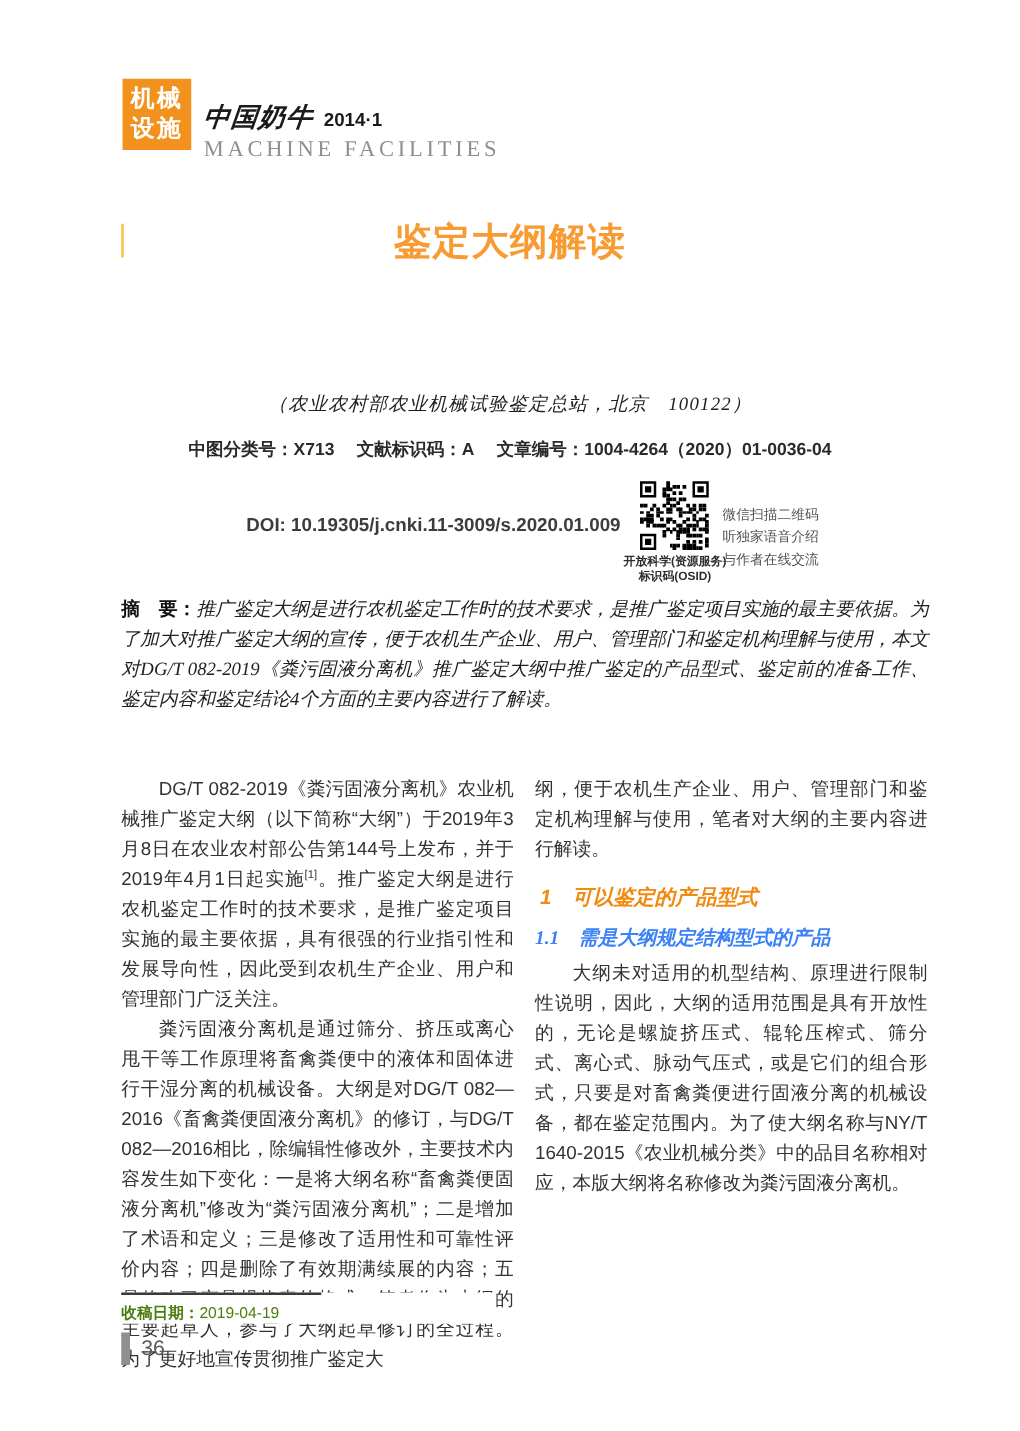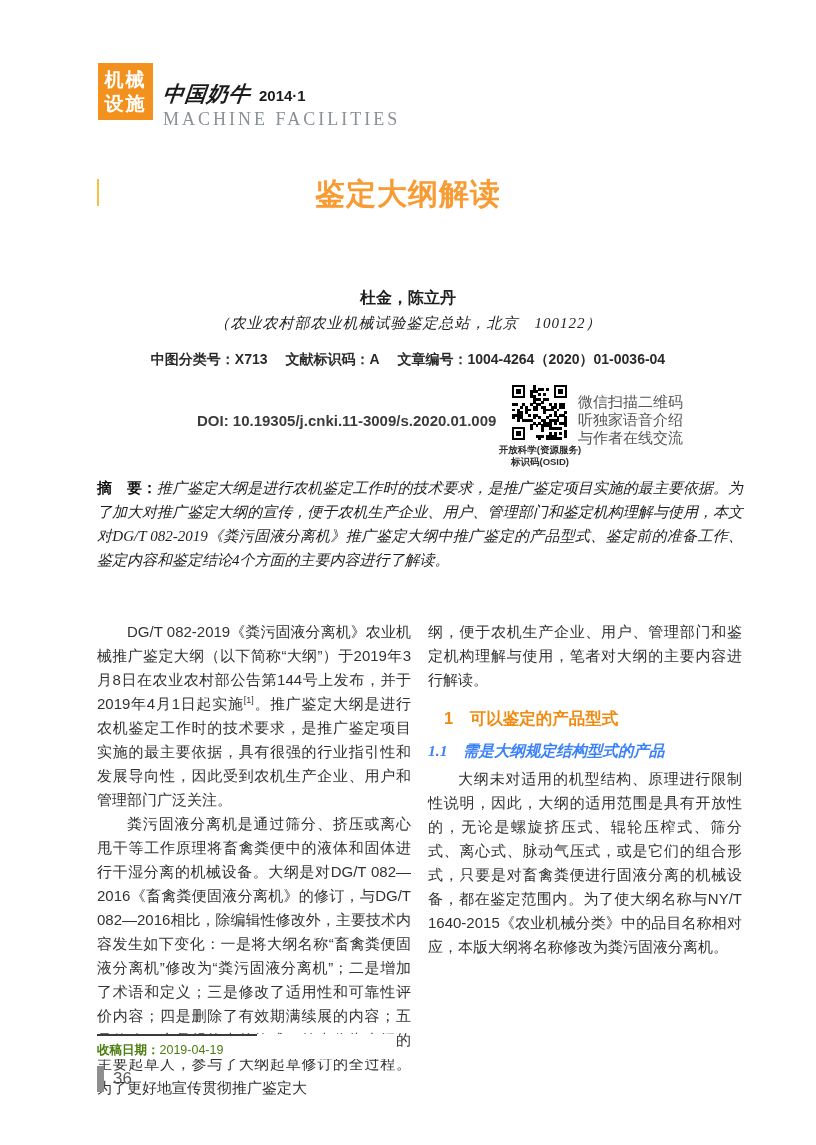--- a/index.html
+++ b/index.html
@@ -105,7 +105,6 @@
     <div>鉴定大纲解读</div>
   </div>
 
-  <div class="authors">杜金，陈立丹</div>
   <div class="affiliation">（农业农村部农业机械试验鉴定总站，北京　100122）</div>
 
   <div class="meta">

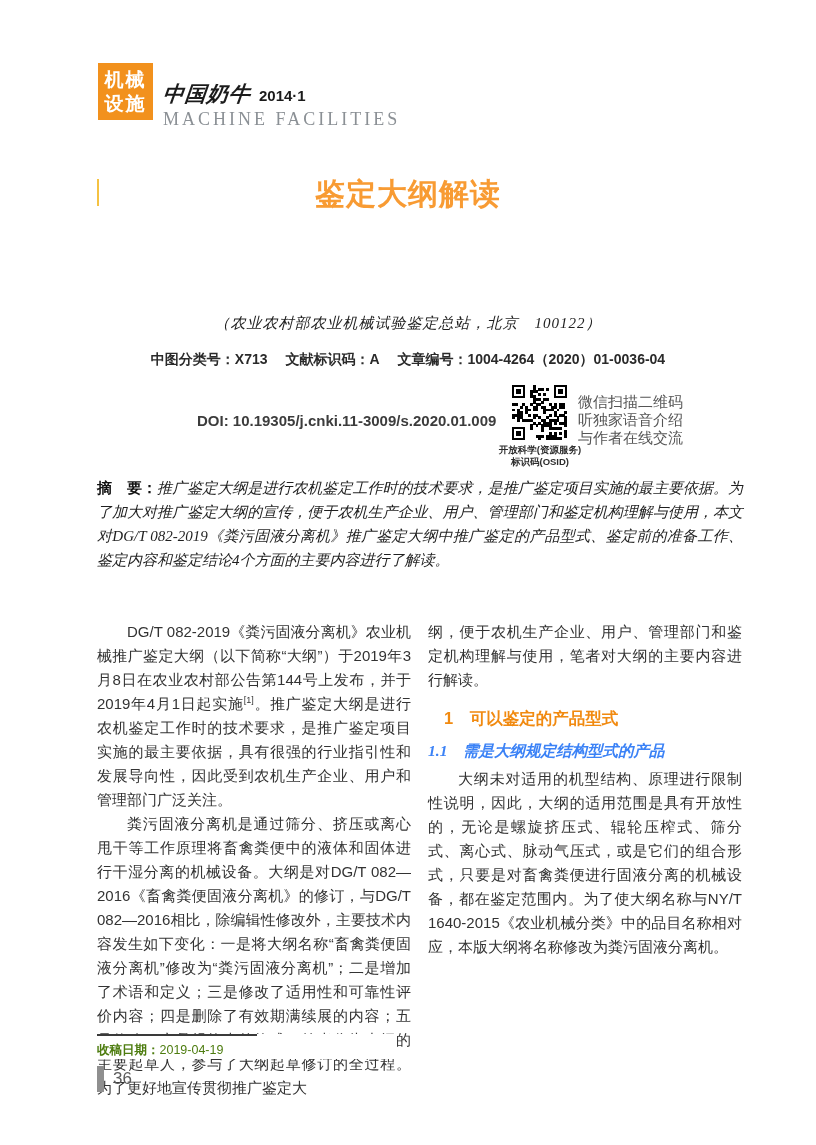--- a/index.html
+++ b/index.html
@@ -51,7 +51,7 @@
   .finder { position:absolute; width:13px; height:13px; border:2.5px solid #000; box-sizing:border-box; background:#fff; z-index:2; }
   .finder::after { content:""; position:absolute; left:1.5px; top:1.5px; width:5px; height:5px; background:#000; }
   .finder.tl { left:0; top:0; } .finder.tr { right:0; top:0; } .finder.bl { left:0; bottom:0; }
-  .qr-side-text { position:absolute; left:66px; top:8px; font-size:15px; color:#555;
+  .qr-side-text { position:absolute; left:66px; top:18px; font-size:11px; color:#555;
     line-height:18px; white-space:nowrap; }
   .qr-caption { width:92px; margin-left:-18px; margin-top:4px; text-align:center;
     font-size:9.5px; font-weight:bold; color:#2d2d2d; line-height:12px; white-space:nowrap; }

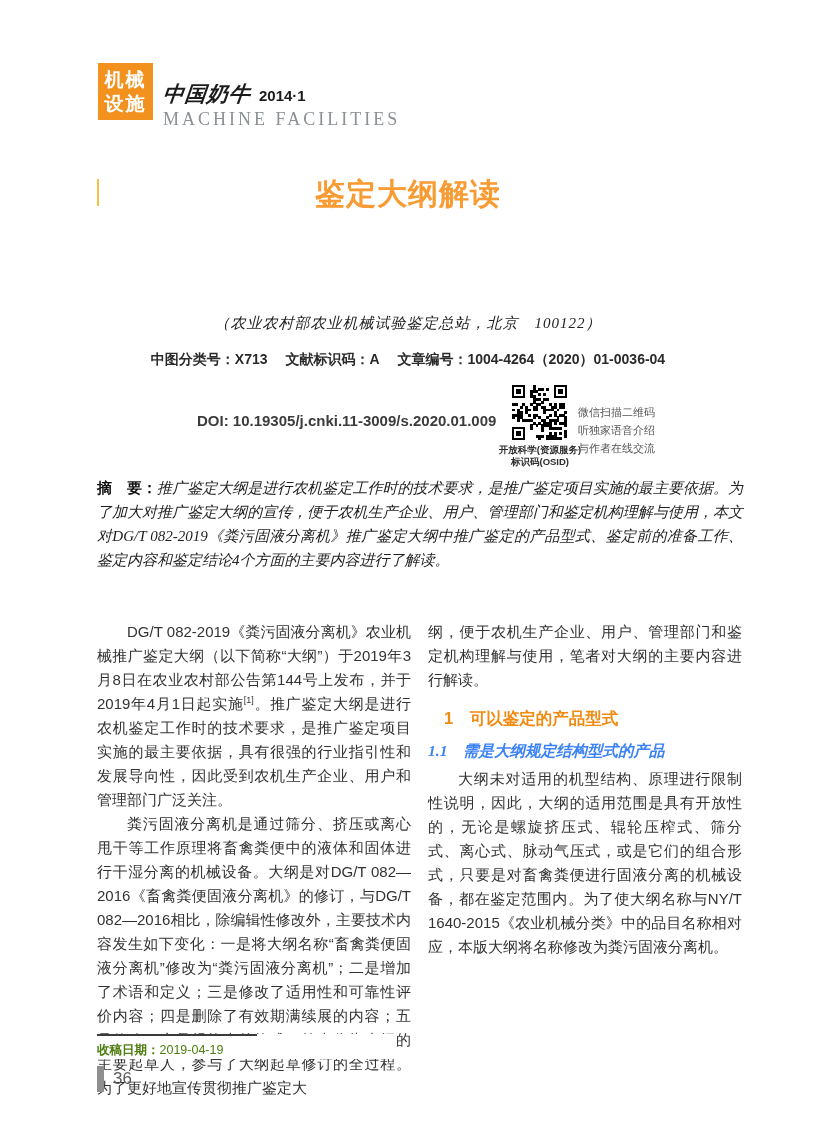--- a/index.html
+++ b/index.html
@@ -71,7 +71,7 @@
   .col p { margin:0; text-indent:2em; }
   .col p.noindent { text-indent:0; }
   sup.ref { font-size:9px; vertical-align:super; line-height:0; }
-  .h1 { margin:16px 0 0 16px; color:#F18A10; font-weight:bold; font-size:16.5px; line-height:20px; }
+  .h1 { margin:16px 0 0 4px; color:#F18A10; font-weight:bold; font-size:16.5px; line-height:20px;font-style:italic; }
   .h11 { margin:13px 0 7px 0; color:#3b82f6; font-weight:bold; font-size:15.5px; line-height:19px;
     font-family:"Liberation Serif", serif; font-style:italic; }
 

